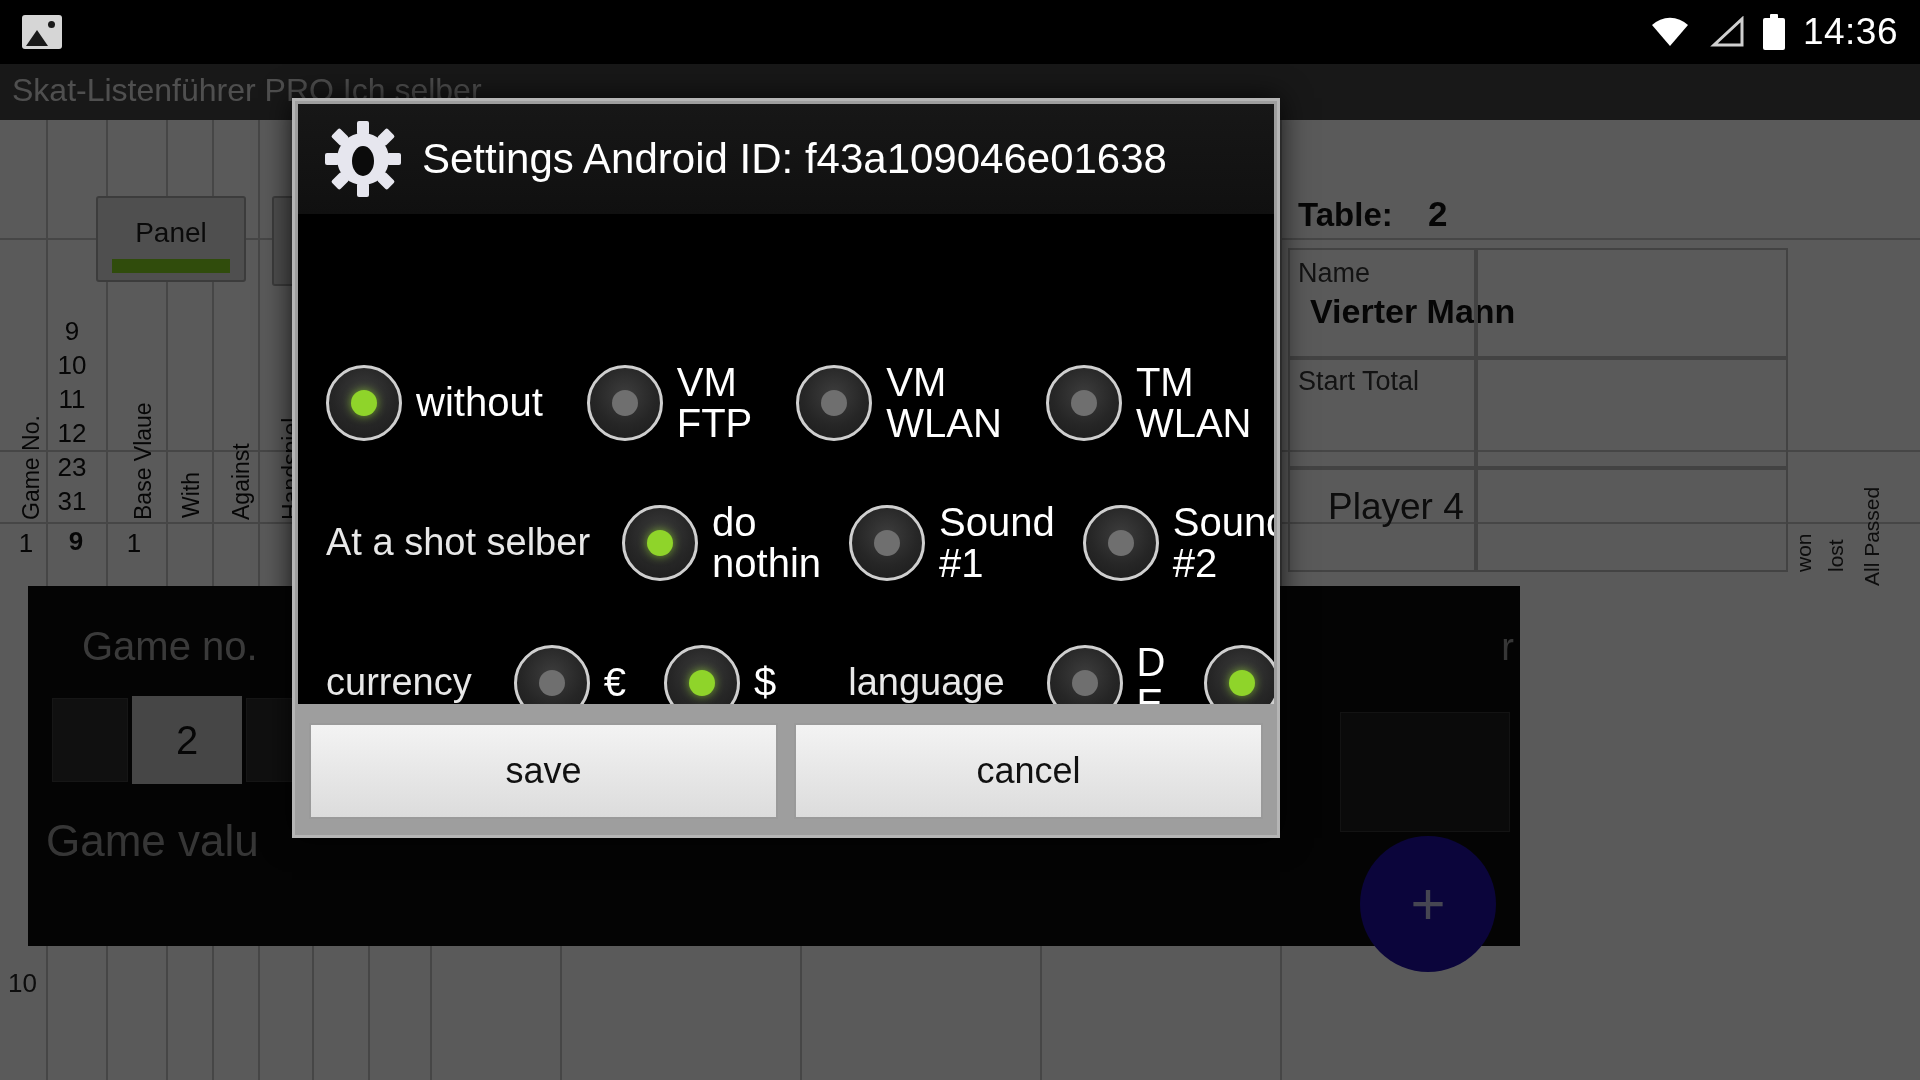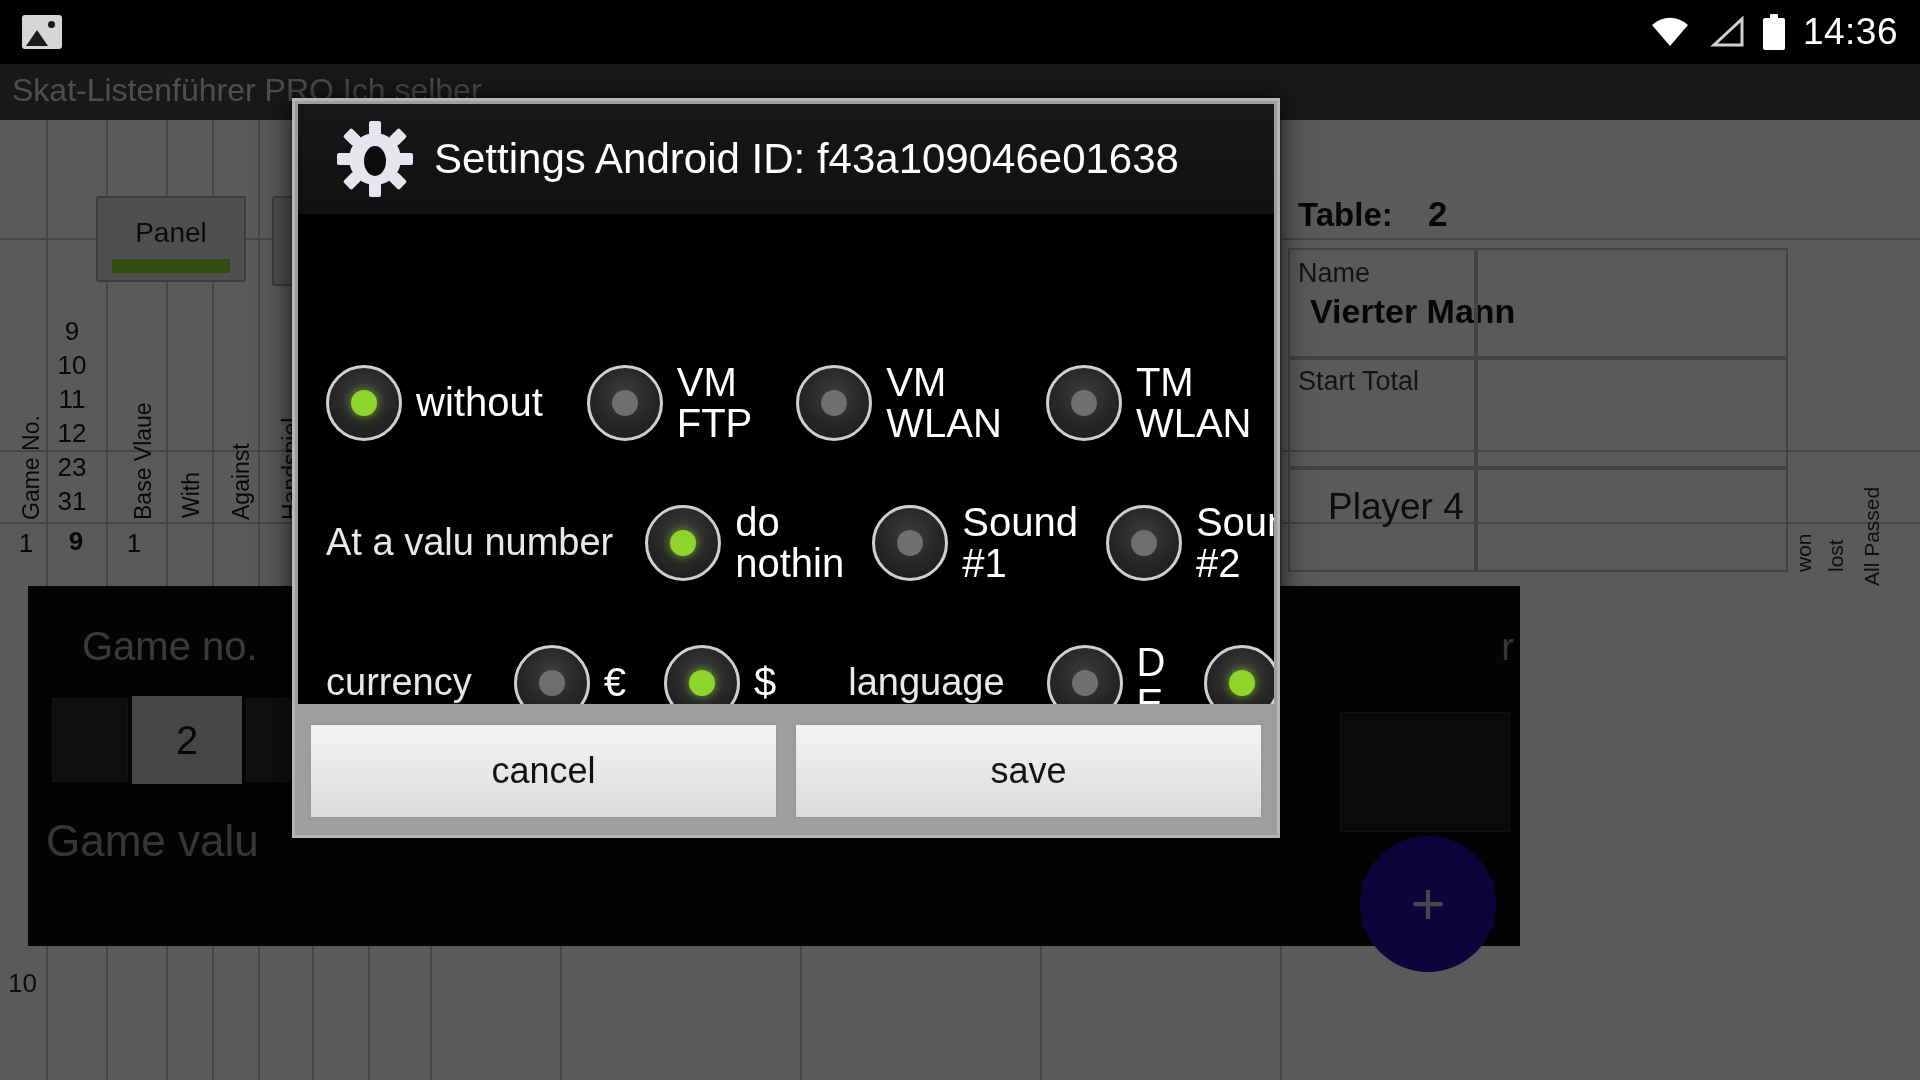--- a/index.html
+++ b/index.html
@@ -174,7 +174,7 @@
   }
   .dlg-header {
     height: 110px; display:flex; align-items:center; gap: 20px;
-    padding-left: 38px; box-sizing:border-box;
+    padding-left: 26px; box-sizing:border-box;
     background: linear-gradient(180deg,#171717 0%, #101010 100%);
     position: relative;
   }

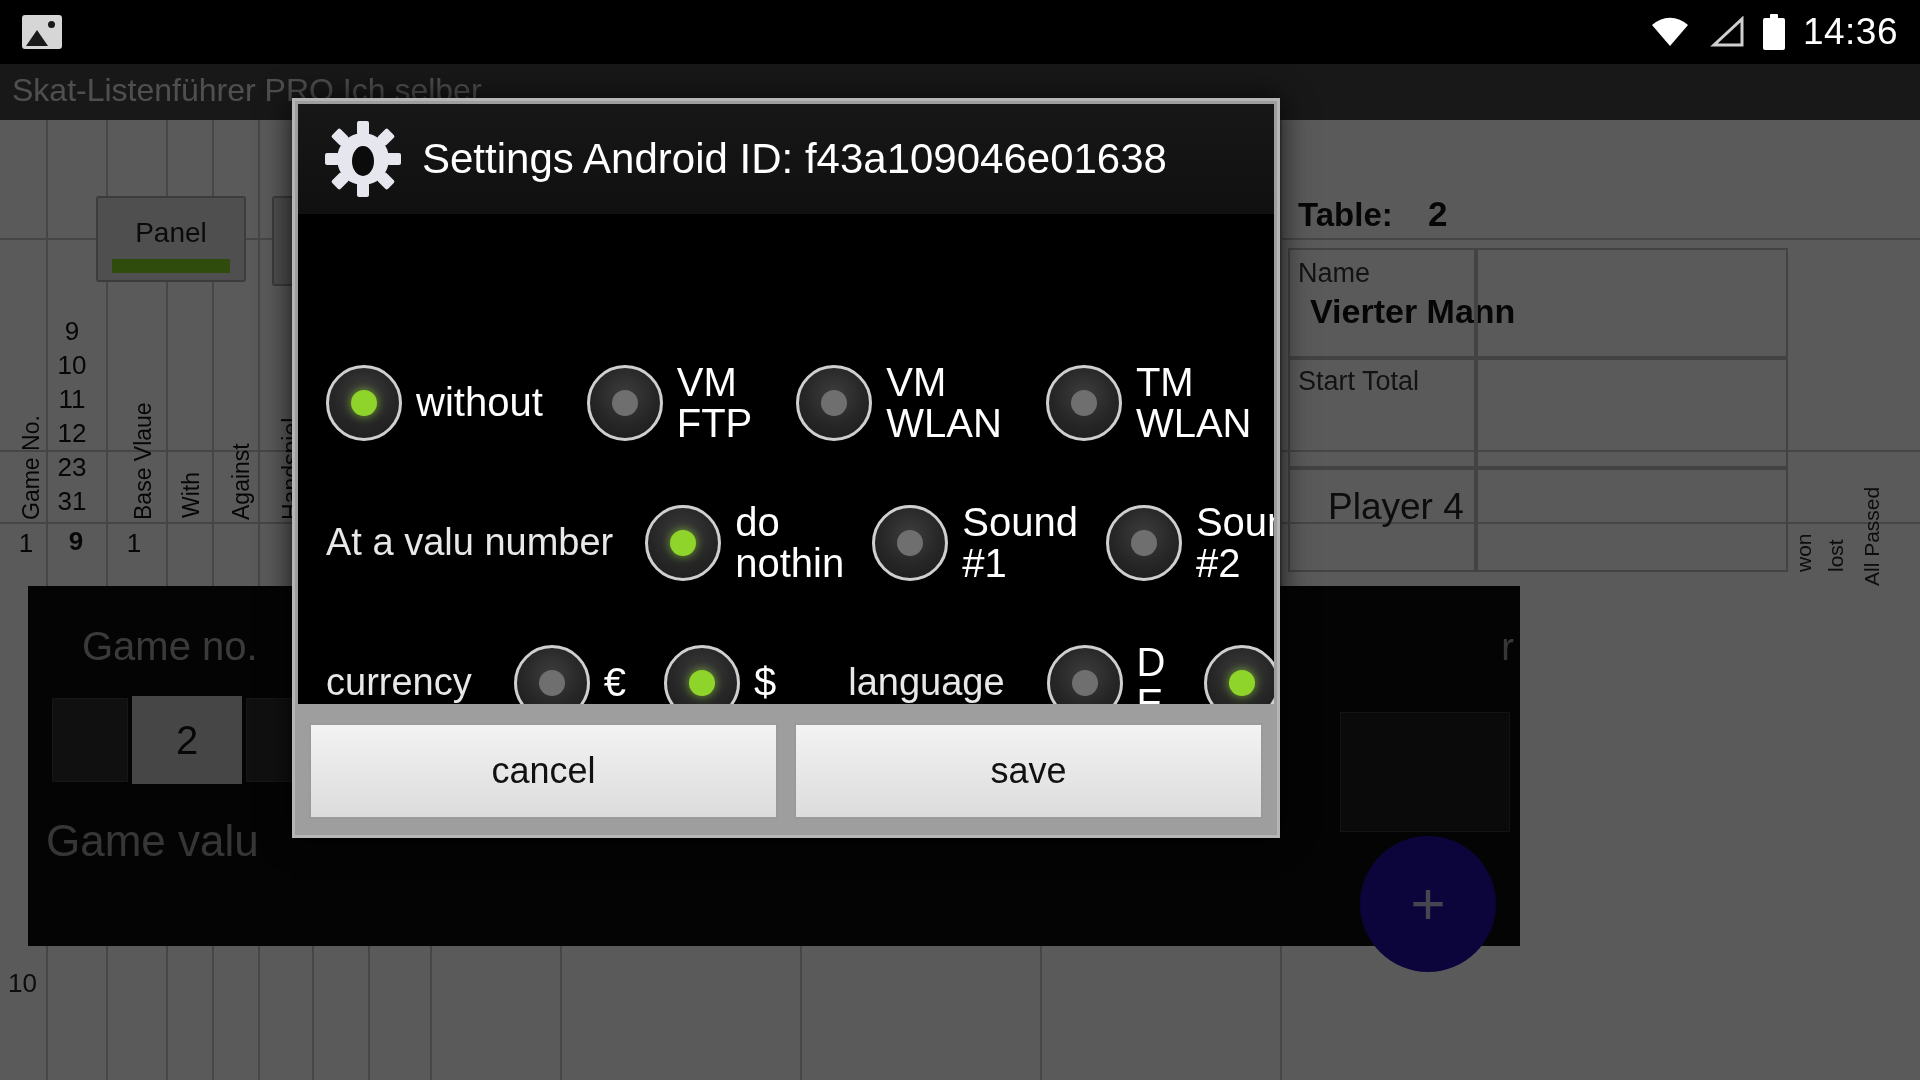--- a/index.html
+++ b/index.html
@@ -399,7 +399,7 @@
         </div>
 
         <div class="row row2">
-          <div class="rowlabel">At a valu number</div>
+          <div class="rowlabel">At a shot selber</div>
           <div class="opt" style="margin-left:4px;">
             <div class="radio on">
                 <div class="dot"></div>

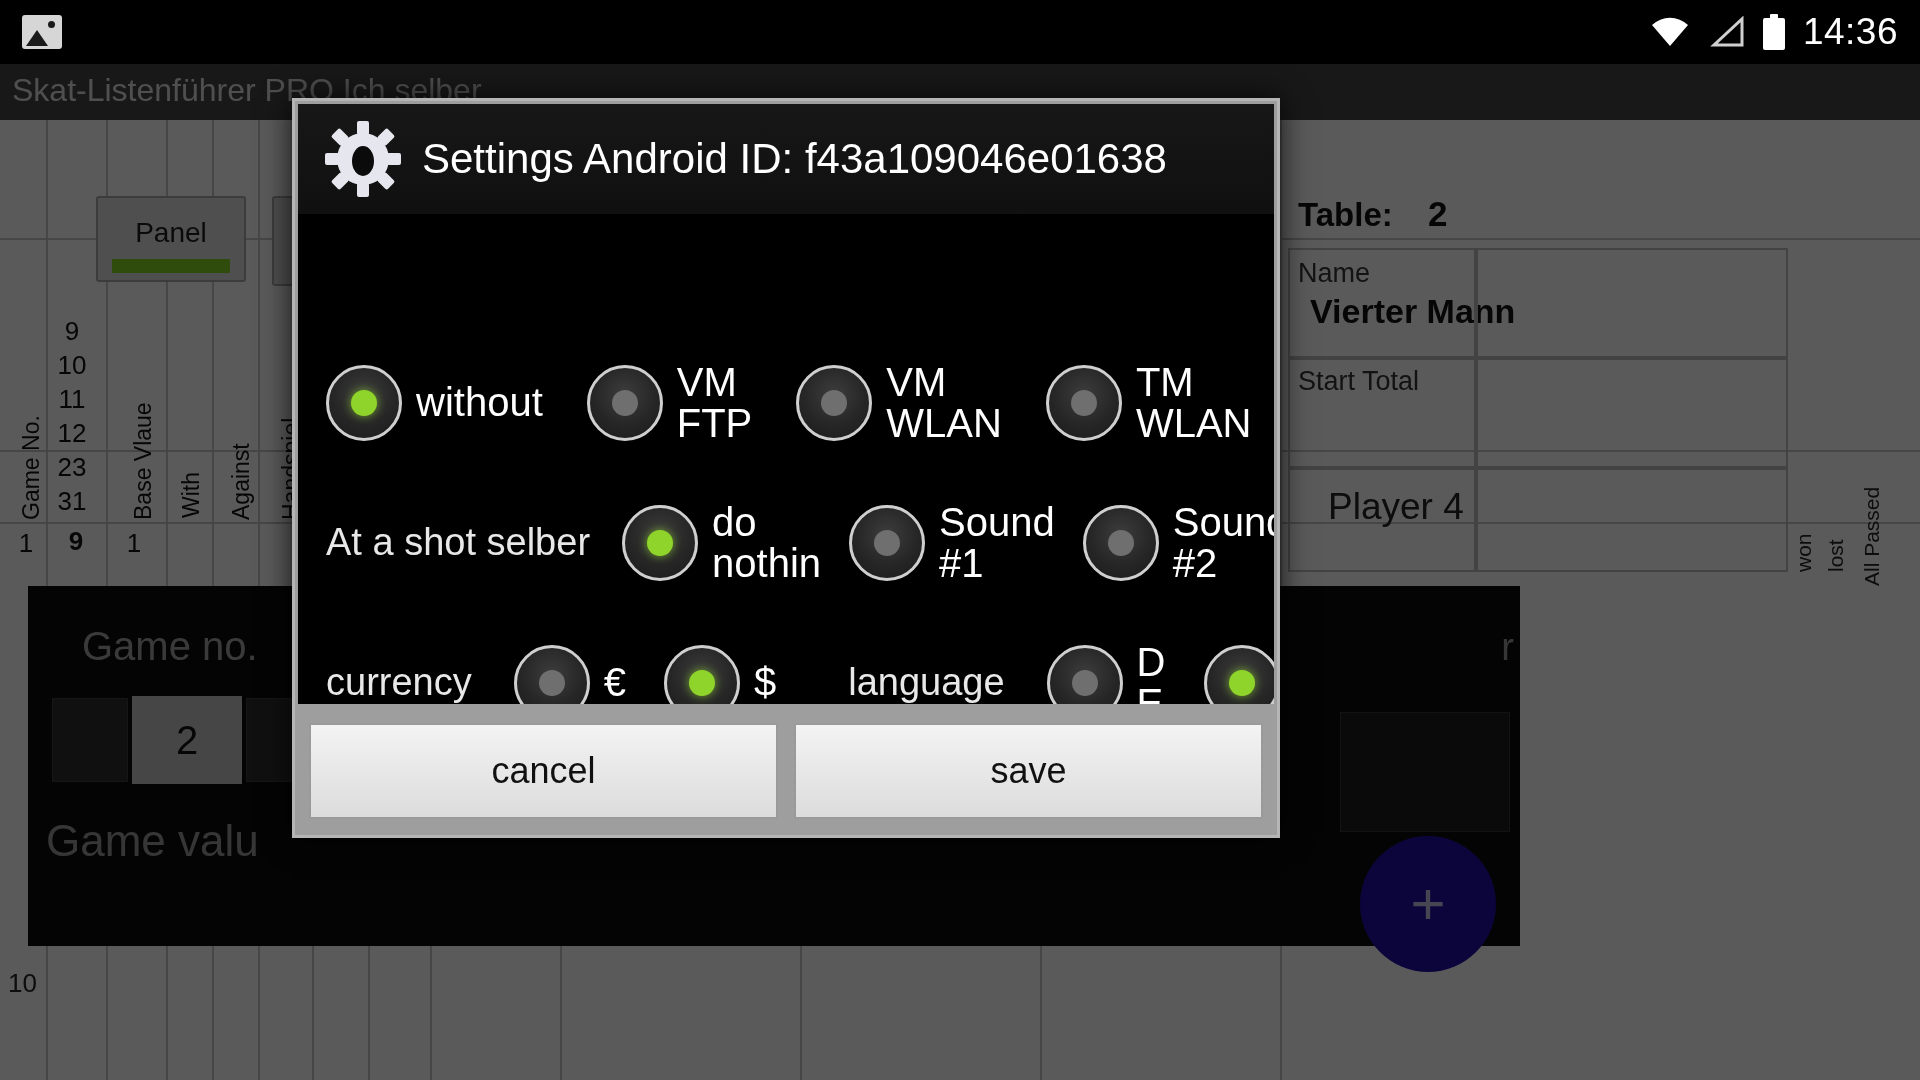--- a/index.html
+++ b/index.html
@@ -457,8 +457,8 @@
     </div>
 
     <div class="dlg-footer">
+      <div class="dlg-btn">save</div>
       <div class="dlg-btn">cancel</div>
-      <div class="dlg-btn">save</div>
     </div>
   </div>
 

